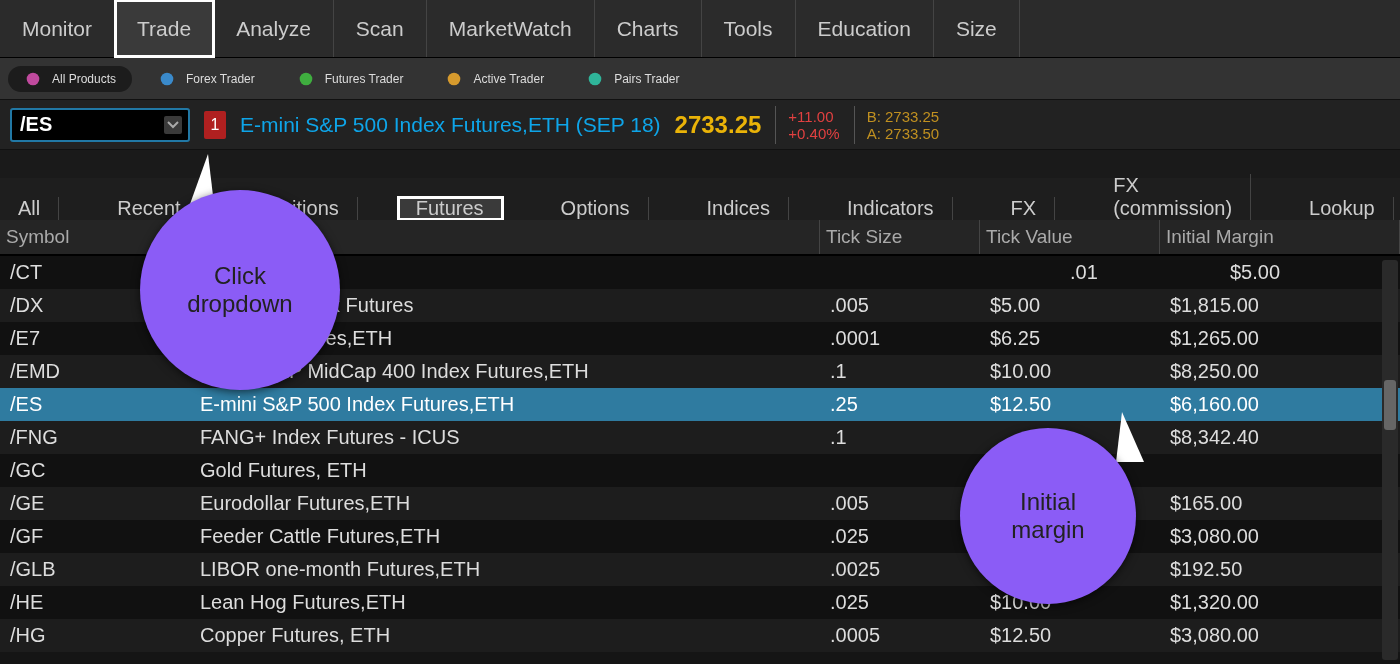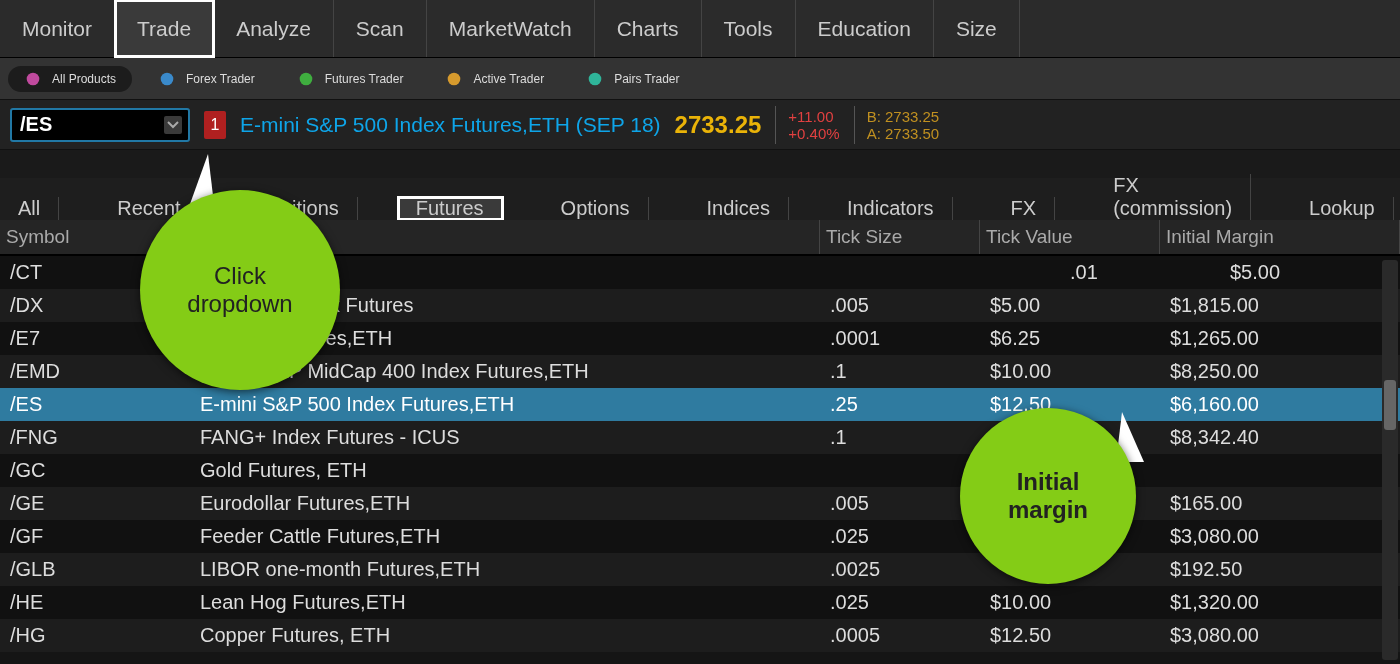--- a/index.html
+++ b/index.html
@@ -164,7 +164,7 @@
   
   .bubble {
     position: absolute;
-    background: #84cc16;
+    background: #8b5cf6;
     color: #222;
     border-radius: 50%;
     display: flex;

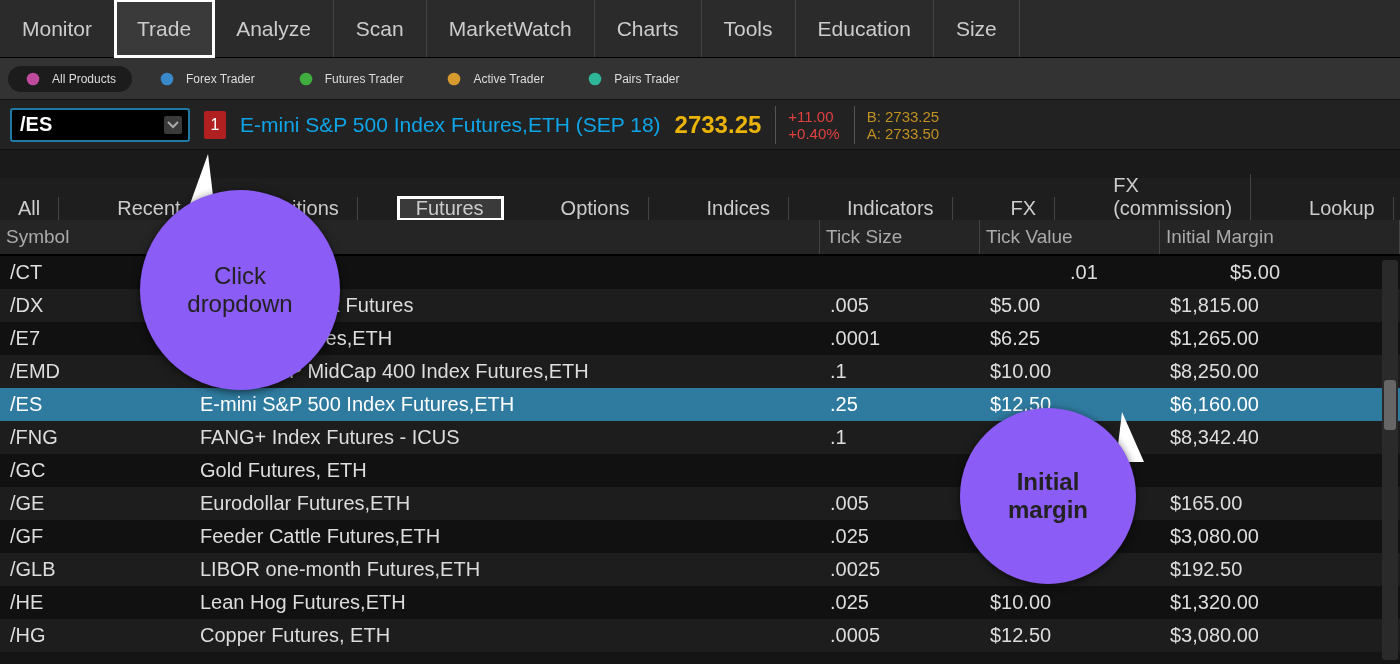--- a/index.html
+++ b/index.html
@@ -176,7 +176,7 @@
     line-height: 28px;
   }
   .bubble1 { left: 140px; top: 190px; width: 200px; height: 200px; }
-  .bubble2 { left: 960px; top: 408px; width: 176px; height: 176px; font-weight: bold; }
+  .bubble2 { left: 960px; top: 428px; width: 176px; height: 176px; }
   .tail {
     position: absolute;
     width: 0; height: 0;

